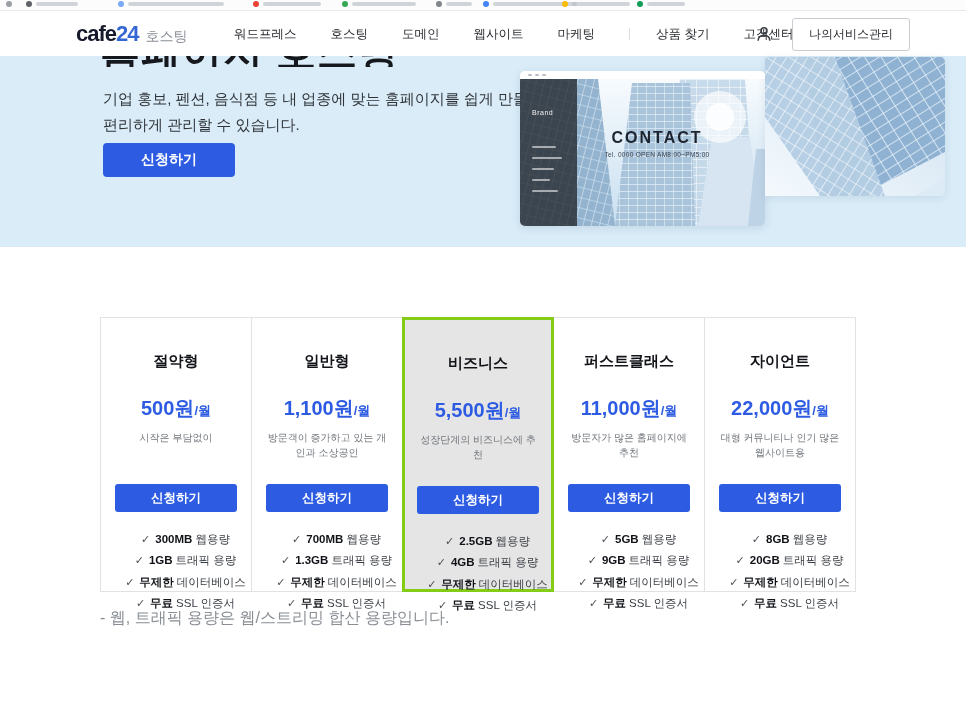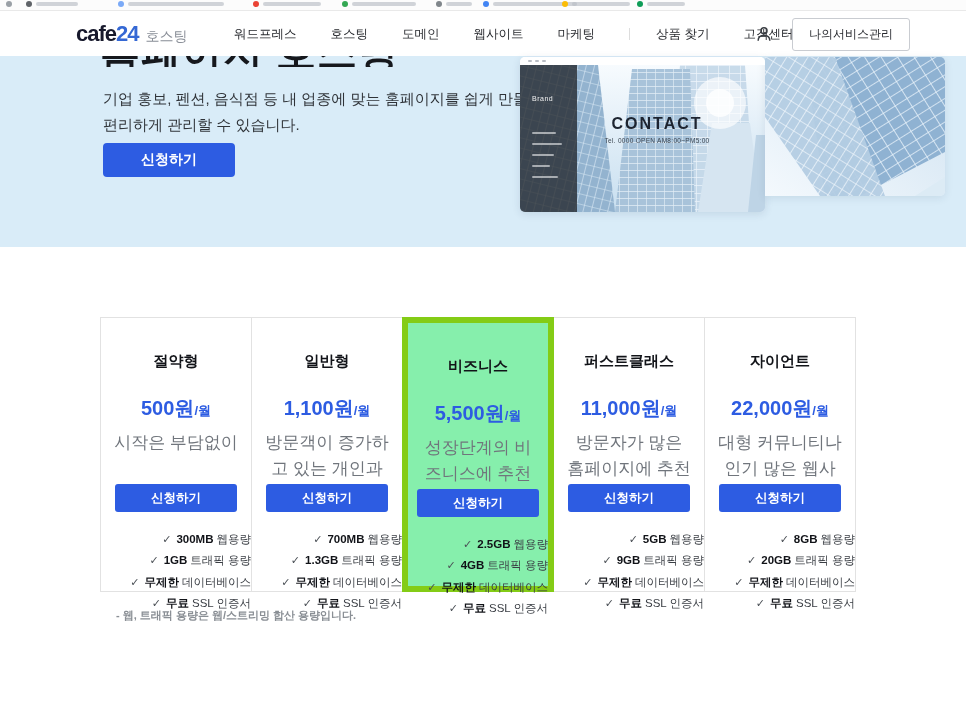--- a/index.html
+++ b/index.html
@@ -38,7 +38,7 @@
   .hero-desc{position:absolute;left:103px;top:30px;font-size:15px;line-height:1.75;color:#2f3338;}
   .hero-cta{position:absolute;left:103px;top:87px;width:132px;height:34px;background:var(--accent);color:#fff;border:none;border-radius:4px;font-size:14px;font-weight:bold;cursor:pointer;}
 
-  .hero-shot-main{position:absolute;left:520px;top:1px;width:245px;height:155px;background:#fff;border-radius:5px;box-shadow:0 2px 8px rgba(30,60,90,.12);overflow:hidden;}
+  .hero-shot-main{position:absolute;left:520px;top:15px;width:245px;height:155px;background:#fff;border-radius:5px;box-shadow:0 2px 8px rgba(30,60,90,.12);overflow:hidden;}
   .shot-chrome{position:absolute;left:0;top:0;width:100%;height:8px;background:#fff;display:flex;align-items:center;gap:3px;padding-left:8px;z-index:3;}
   .shot-chrome i{display:block;width:4px;height:2px;background:#b9bdc4;border-radius:1px;}
   .shot-photo{position:absolute;left:0;top:8px;width:245px;height:147px;}

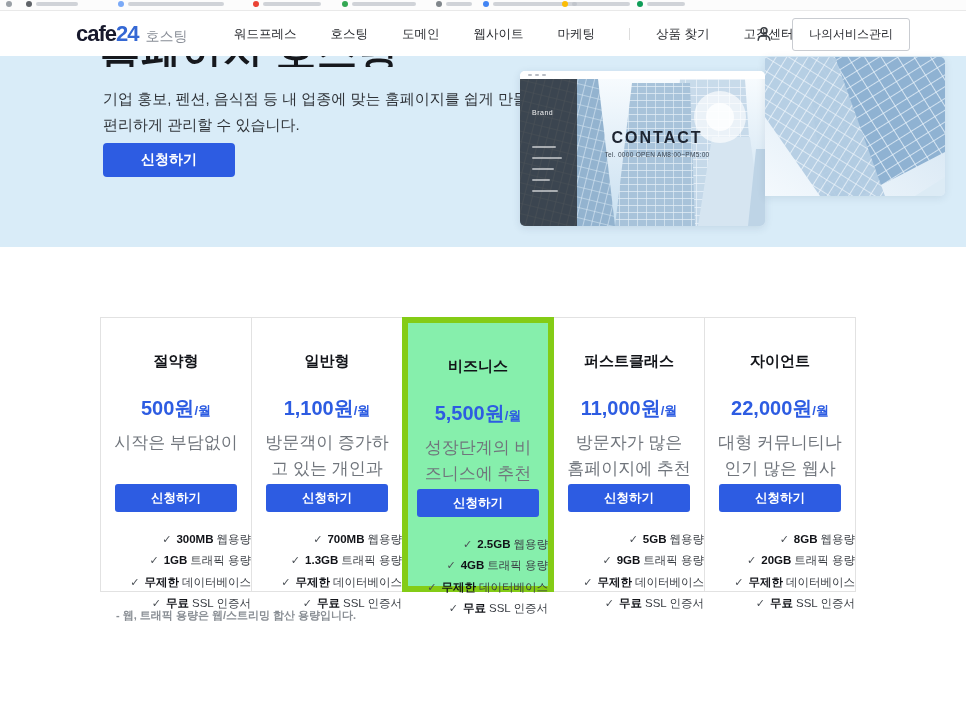--- a/index.html
+++ b/index.html
@@ -54,7 +54,7 @@
   .plans{position:absolute;left:100px;top:317px;width:760px;height:310px;display:flex;}
   .plan-card{position:relative;width:152px;height:275px;background:#fff;border:1px solid #e2e2e2;margin-left:-1px;text-align:center;}
   .plan-card:first-child{margin-left:0;}
-  .plan-card.highlighted{background:#86efac;border:6px solid #84cc16;z-index:2;}
+  .plan-card.highlighted{background:#e5e5e5;border:3px solid #84cc16;z-index:2;}
   .plan-name{margin-top:34px;font-size:15px;font-weight:bold;color:#111318;}
   .plan-price{margin-top:24px;color:var(--accent);font-weight:800;}
   .plan-price .num{font-size:20px;}

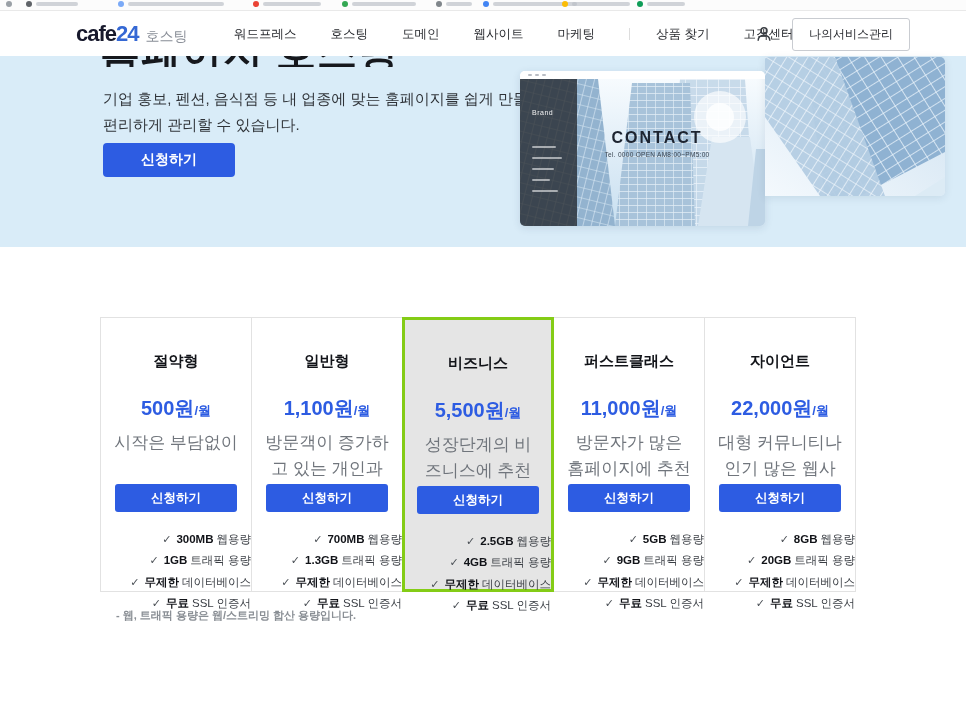--- a/index.html
+++ b/index.html
@@ -59,7 +59,7 @@
   .plan-price{margin-top:24px;color:var(--accent);font-weight:800;}
   .plan-price .num{font-size:20px;}
   .plan-price .per{font-size:13px;}
-  .plan-desc{margin:8px 12px 0;height:40px;font-size:17px;line-height:1.5;color:#70757c;}
+  .plan-desc{margin:8px 12px 0;height:40px;font-size:10px;line-height:1.5;color:#70757c;}
   .plan-cta{margin-top:14px;width:122px;height:28px;background:var(--accent);color:#fff;border:none;border-radius:3px;font-size:12.5px;font-weight:bold;cursor:pointer;}
   .features{list-style:none;text-align:right;margin:17px 0 0 19px;}
   .features li{font-size:11.5px;color:#3a3e44;line-height:1.85;white-space:nowrap;}

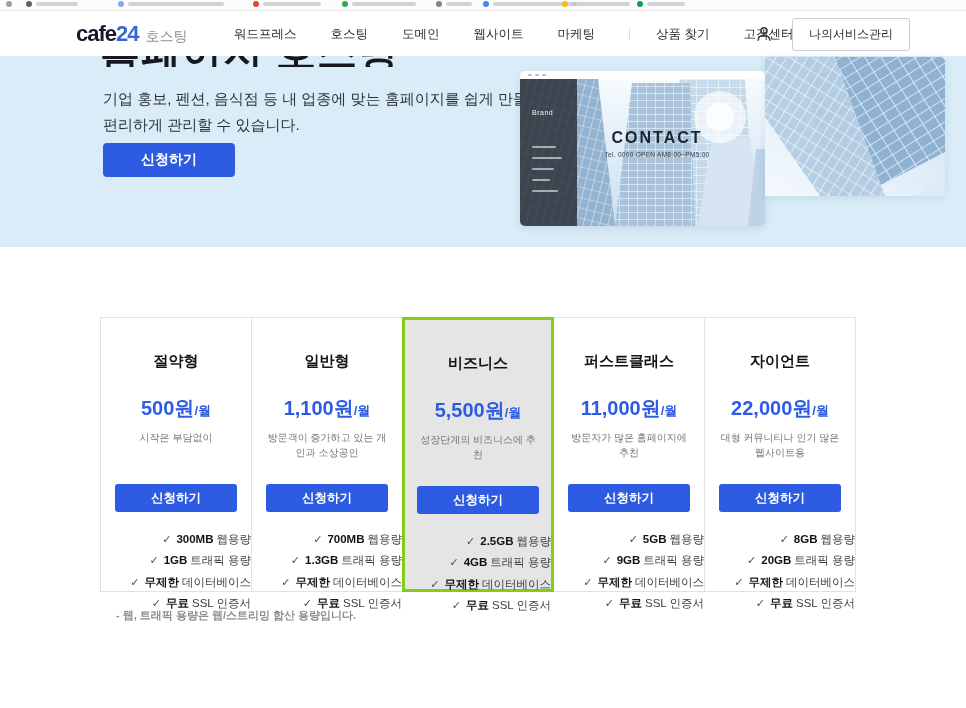--- a/index.html
+++ b/index.html
@@ -61,7 +61,7 @@
   .plan-price .per{font-size:13px;}
   .plan-desc{margin:8px 12px 0;height:40px;font-size:10px;line-height:1.5;color:#70757c;}
   .plan-cta{margin-top:14px;width:122px;height:28px;background:var(--accent);color:#fff;border:none;border-radius:3px;font-size:12.5px;font-weight:bold;cursor:pointer;}
-  .features{list-style:none;text-align:right;margin:17px 0 0 19px;}
+  .features{list-style:none;text-align:center;margin:17px 0 0 19px;}
   .features li{font-size:11.5px;color:#3a3e44;line-height:1.85;white-space:nowrap;}
   .features .check{color:#4a4f55;margin-right:5px;font-size:11px;}
   .features b{color:#111318;}

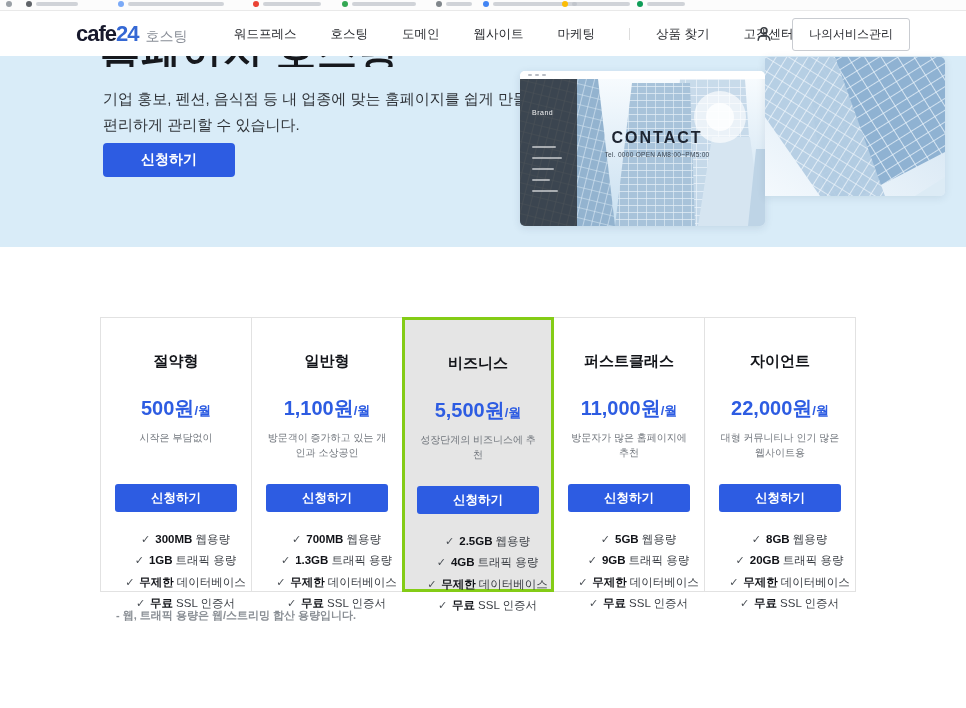--- a/index.html
+++ b/index.html
@@ -67,7 +67,7 @@
   .features b{color:#111318;}
   .features .rest{margin-left:3px;}
 
-  .footnote{position:absolute;left:116px;top:608px;font-size:11px;color:#8a8f95;font-weight:bold;}
+  .footnote{position:absolute;left:100px;top:608px;font-size:16px;color:#8a8f95;}
   .compare-btn{position:absolute;left:427px;top:652px;width:108px;height:29px;background:#fff;border:1px solid #d7d7d7;border-radius:3px;font-size:12px;font-weight:bold;color:#1c1e23;cursor:pointer;white-space:nowrap;}
   .compare-btn .chev{font-size:12px;margin-left:3px;color:#1c1e23;}
 </style>

